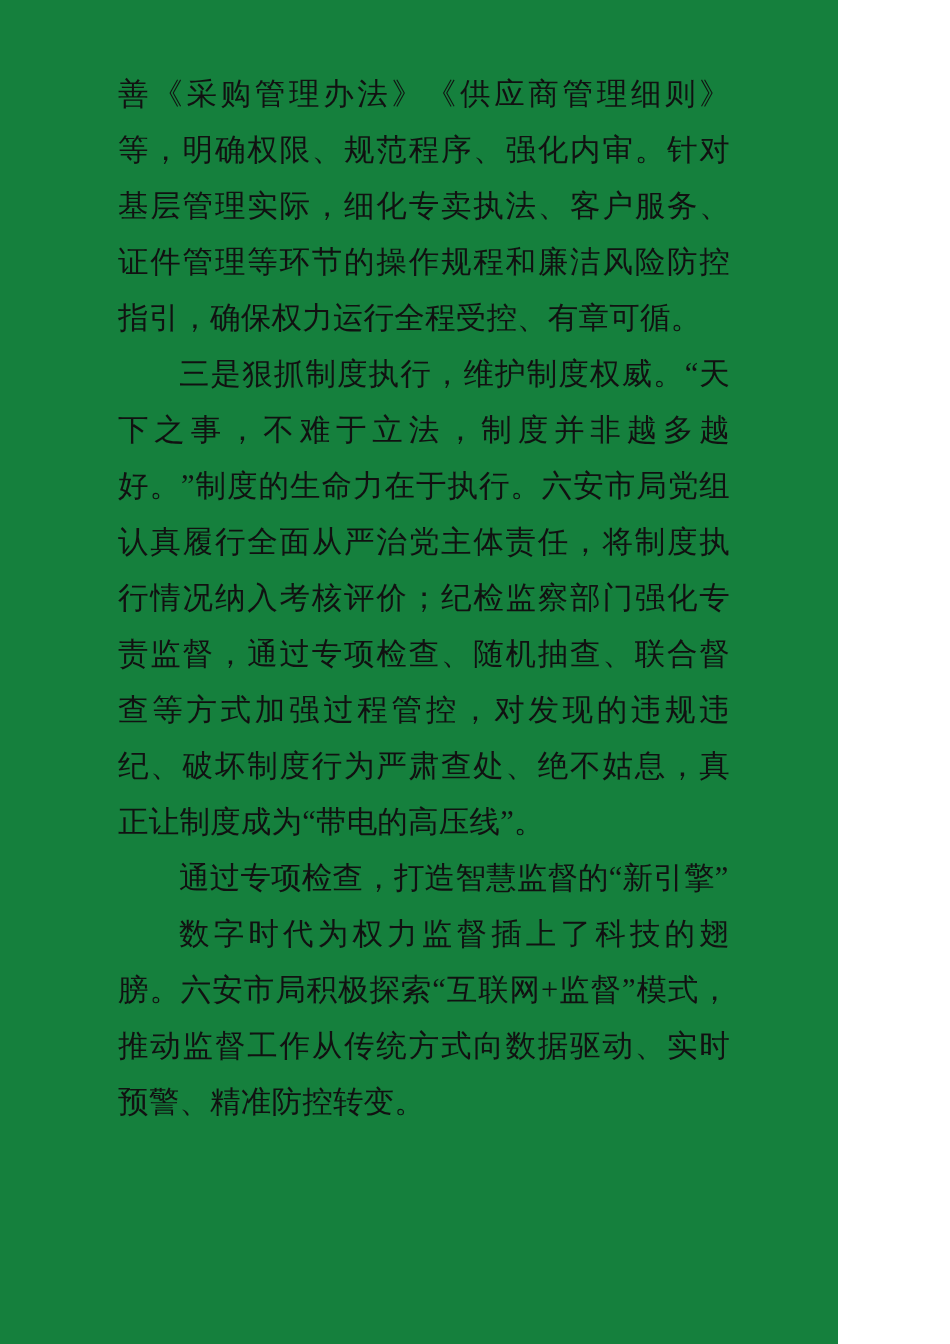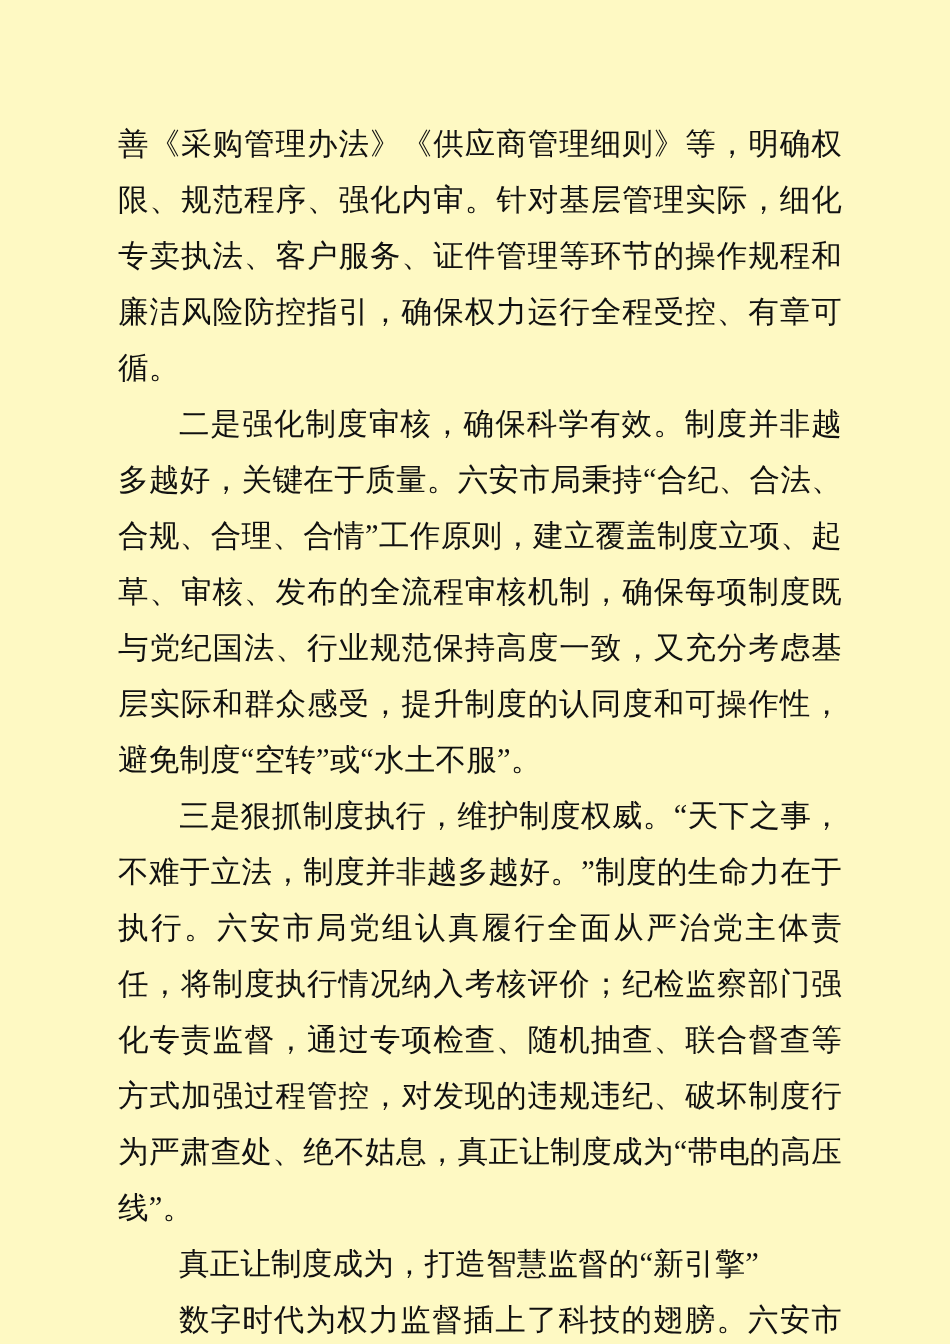--- a/index.html
+++ b/index.html
@@ -15,11 +15,11 @@
   }
   .page {
     position: relative;
-    width: 950px;
+    width: 838px;
     height: 1344px;
-    background: #fef9c3;
+    background: #15803d;
     box-sizing: border-box;
-    padding: 116px 108px 60px 118px;
+    padding: 66px 108px 60px 118px;
   }
   .doc-body {
     font-size: 30.5px;

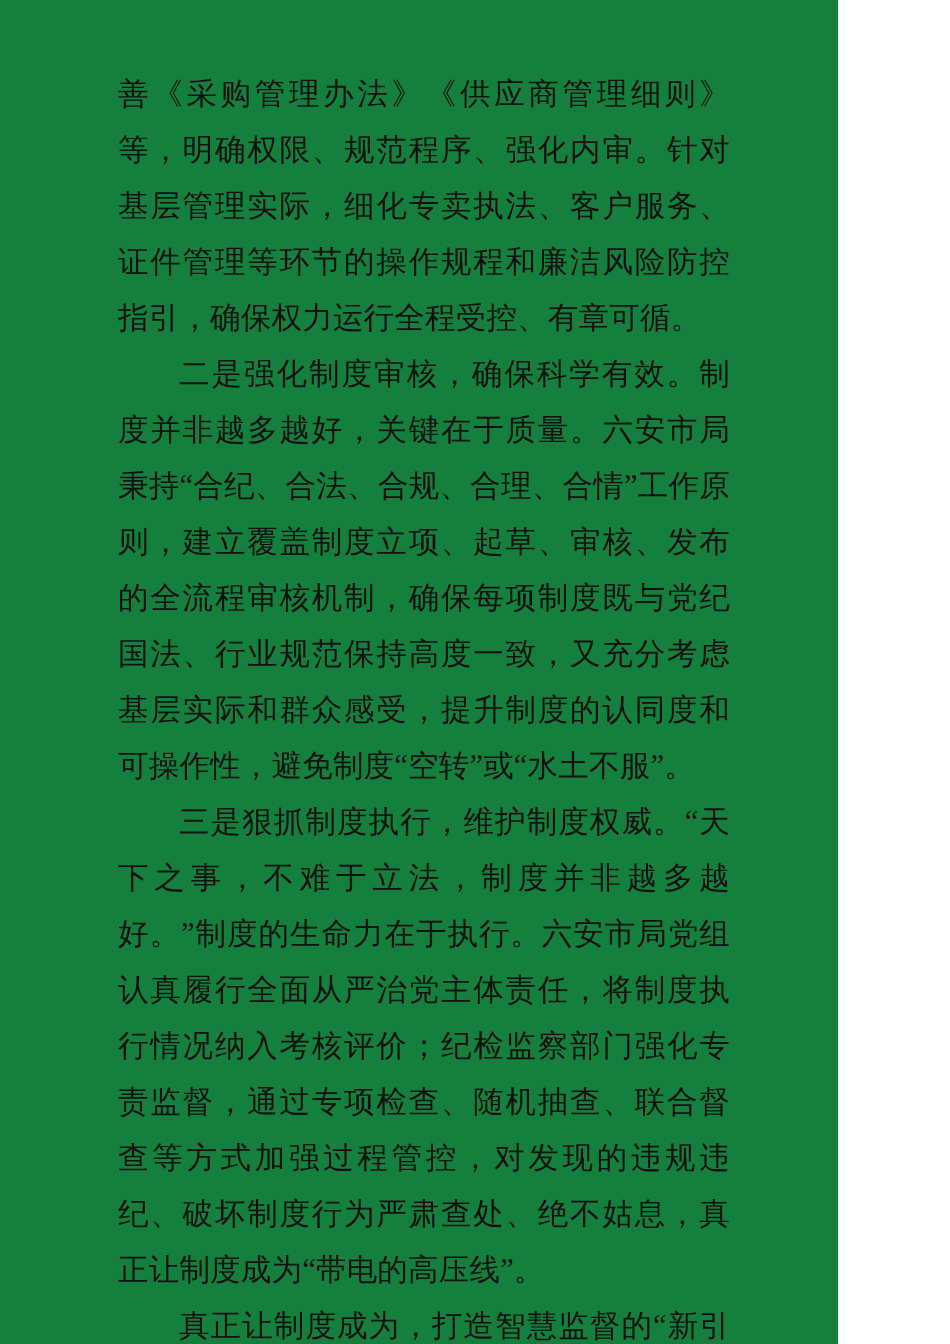--- a/index.html
+++ b/index.html
@@ -44,7 +44,6 @@
 <div class="page">
   <div class="doc-body">
     <p class="para no-indent">善《采购管理办法》《供应商管理细则》等，明确权限、规范程序、强化内审。针对基层管理实际，细化专卖执法、客户服务、证件管理等环节的操作规程和廉洁风险防控指引，确保权力运行全程受控、有章可循。</p>
-    <p class="para">二是强化制度审核，确保科学有效。制度并非越多越好，关键在于质量。六安市局秉持“合纪、合法、合规、合理、合情”工作原则，建立覆盖制度立项、起草、审核、发布的全流程审核机制，确保每项制度既与党纪国法、行业规范保持高度一致，又充分考虑基层实际和群众感受，提升制度的认同度和可操作性，避免制度“空转”或“水土不服”。</p>
     <p class="para">三是狠抓制度执行，维护制度权威。“天下之事，不难于立法，制度并非越多越好。”制度的生命力在于执行。六安市局党组认真履行全面从严治党主体责任，将制度执行情况纳入考核评价；纪检监察部门强化专责监督，通过专项检查、随机抽查、联合督查等方式加强过程管控，对发现的违规违纪、破坏制度行为严肃查处、绝不姑息，真正让制度成为“带电的高压线”。</p>
     <p class="para">真正让制度成为，打造智慧监督的“新引擎”</p>
     <p class="para">数字时代为权力监督插上了科技的翅膀。六安市局积极探索“互联网+监督”模式，推动监督工作从传统方式向数据驱动、实时预警、精准防控转变。</p>

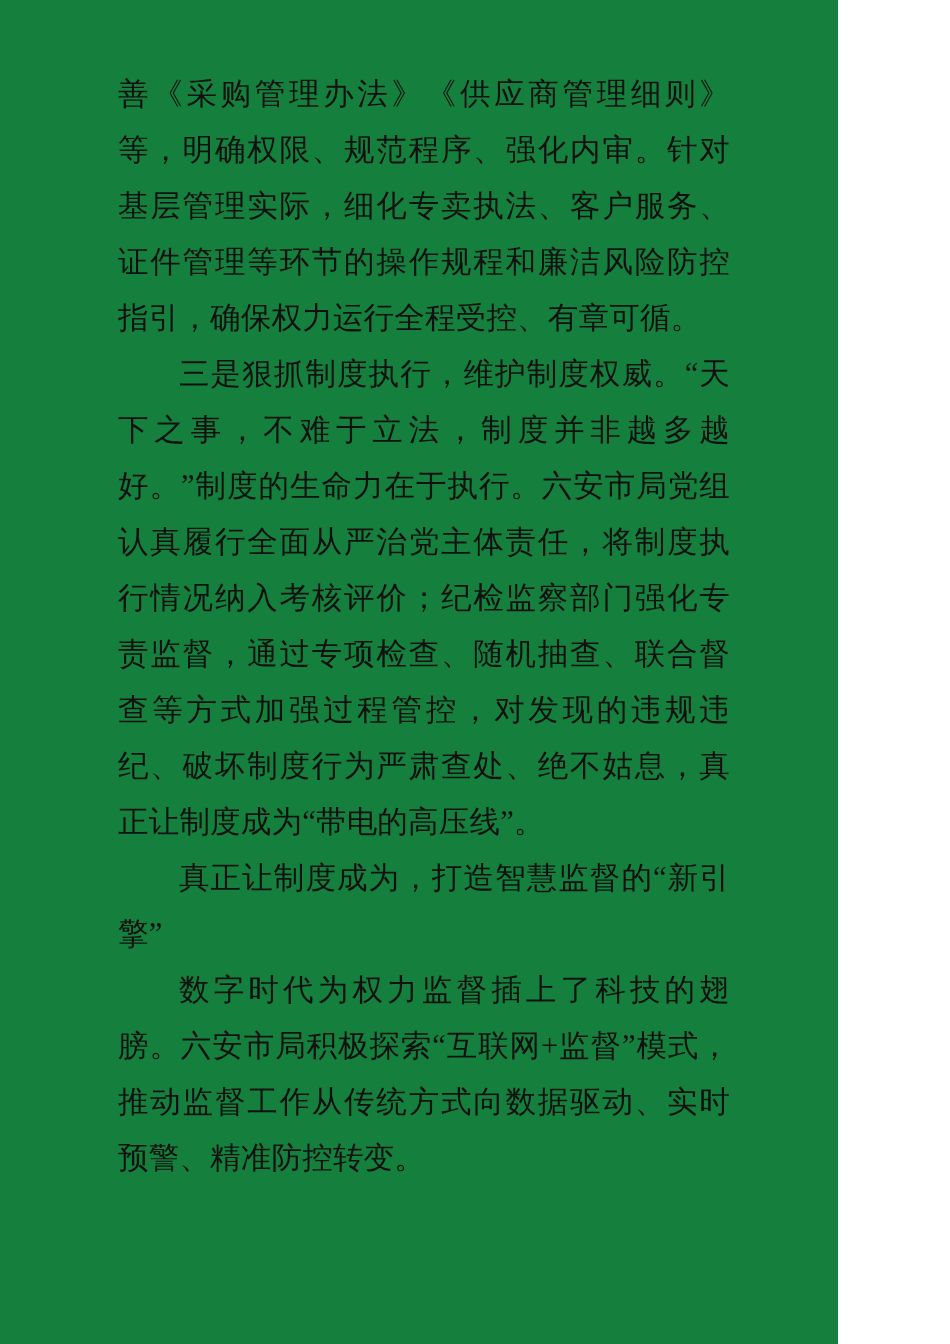--- a/index.html
+++ b/index.html
@@ -45,7 +45,7 @@
   <div class="doc-body">
     <p class="para no-indent">善《采购管理办法》《供应商管理细则》等，明确权限、规范程序、强化内审。针对基层管理实际，细化专卖执法、客户服务、证件管理等环节的操作规程和廉洁风险防控指引，确保权力运行全程受控、有章可循。</p>
     <p class="para">三是狠抓制度执行，维护制度权威。“天下之事，不难于立法，制度并非越多越好。”制度的生命力在于执行。六安市局党组认真履行全面从严治党主体责任，将制度执行情况纳入考核评价；纪检监察部门强化专责监督，通过专项检查、随机抽查、联合督查等方式加强过程管控，对发现的违规违纪、破坏制度行为严肃查处、绝不姑息，真正让制度成为“带电的高压线”。</p>
-    <p class="para">真正让制度成为，打造智慧监督的“新引擎”</p>
+    <p class="para">通过专项检查，打造智慧监督的“新引擎”</p>
     <p class="para">数字时代为权力监督插上了科技的翅膀。六安市局积极探索“互联网+监督”模式，推动监督工作从传统方式向数据驱动、实时预警、精准防控转变。</p>
 
   </div>

